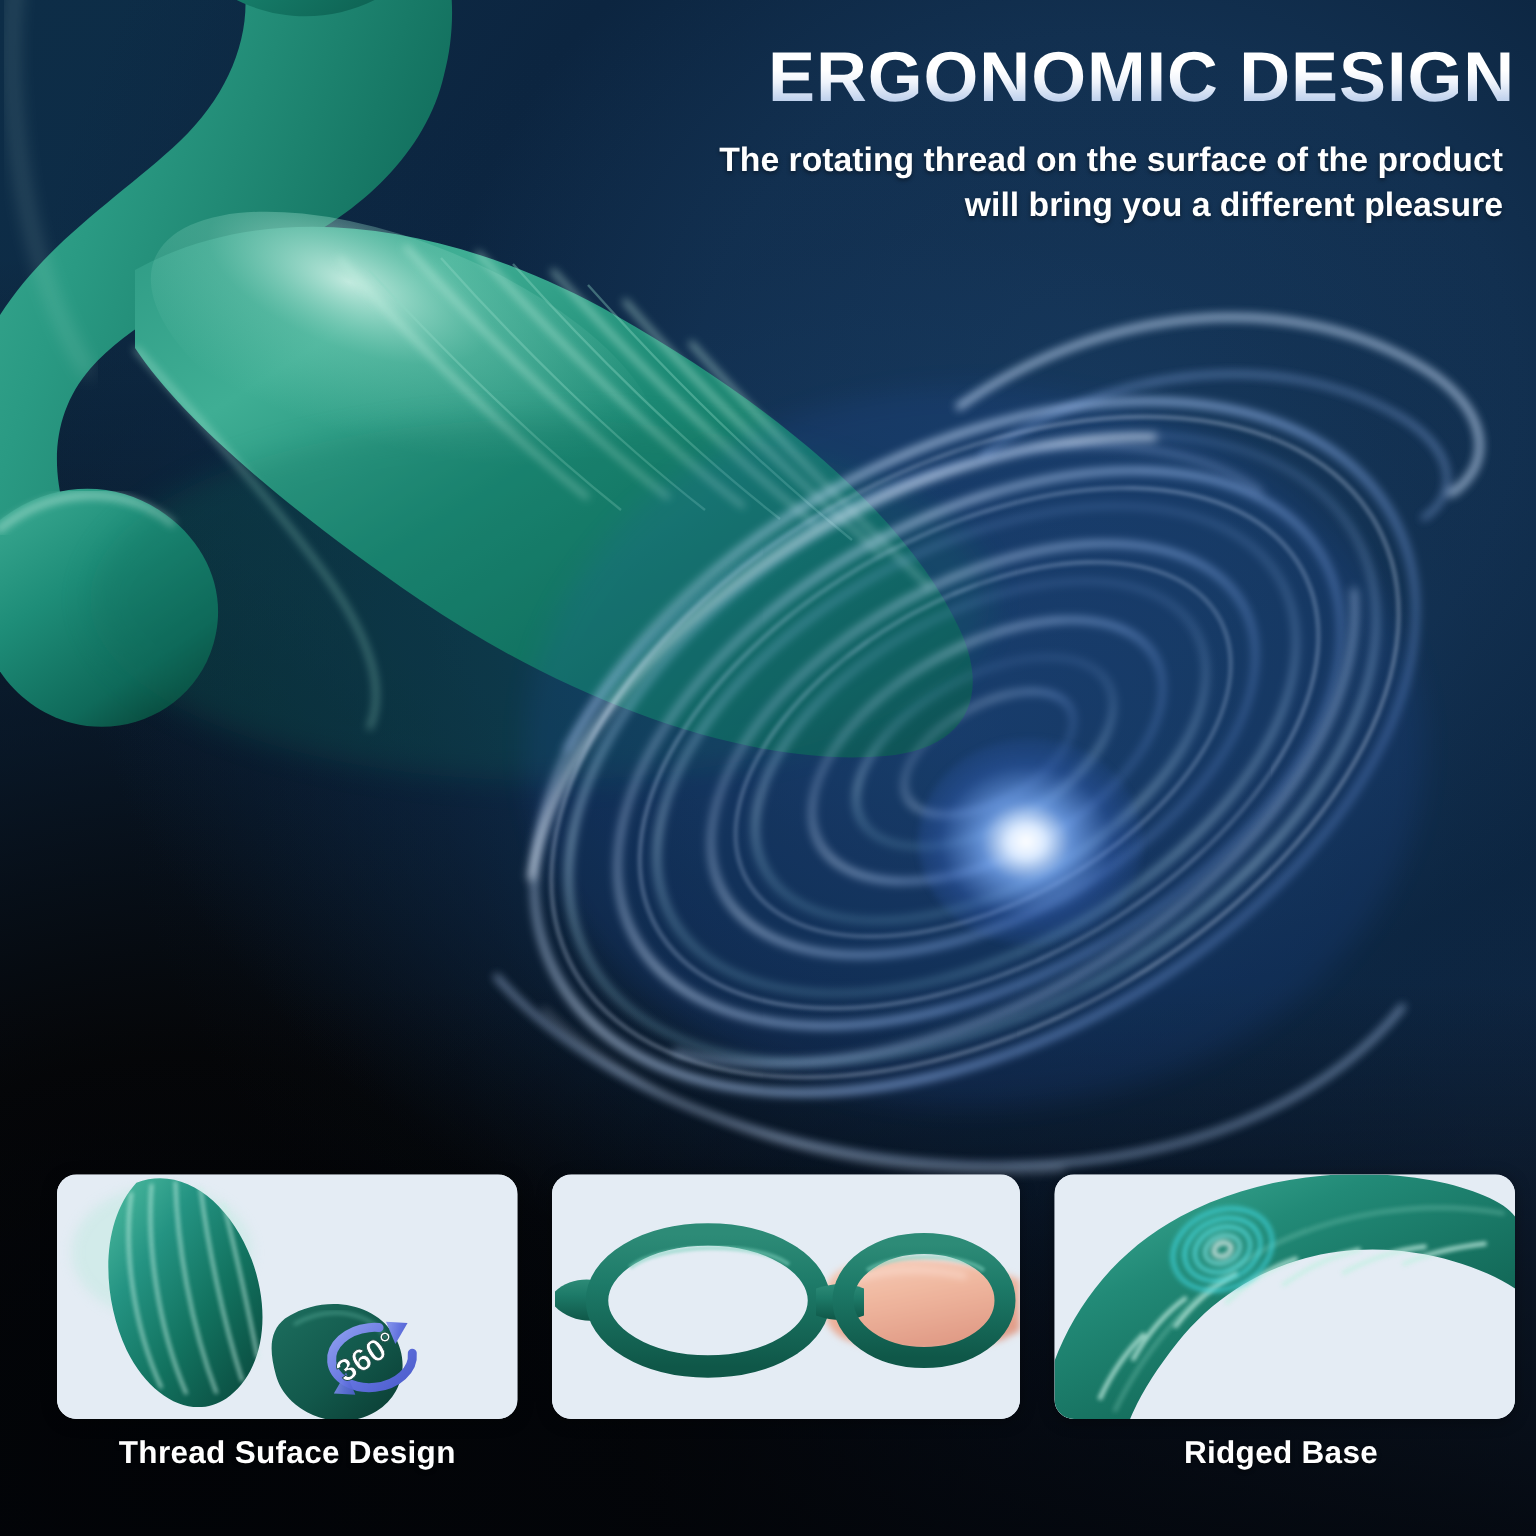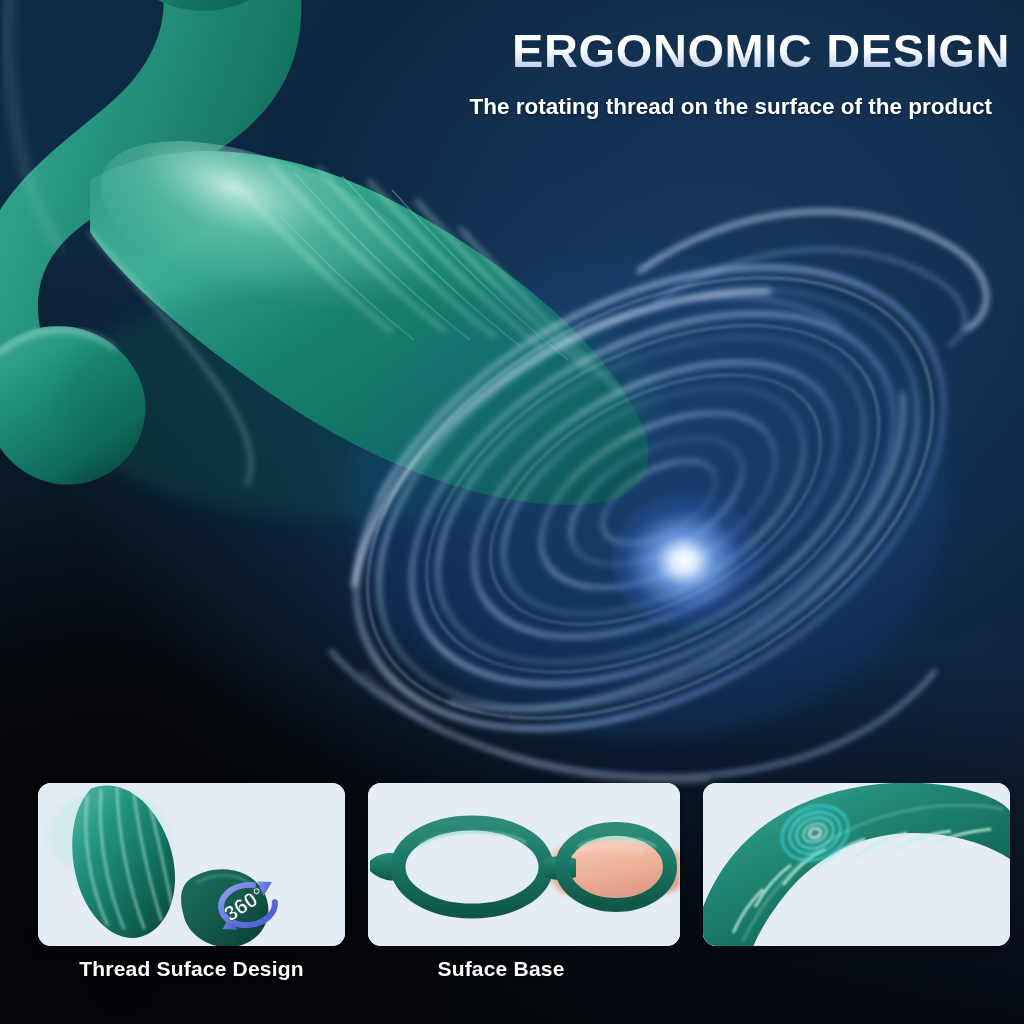--- a/index.html
+++ b/index.html
@@ -95,7 +95,7 @@
     white-space: nowrap;
   }
   .subhead {
-    margin: 16px 18px 0 0;
+    margin: 16px 8px 0 0;
     font-size: 22.5px;
     font-weight: bold;
     line-height: 1.32;

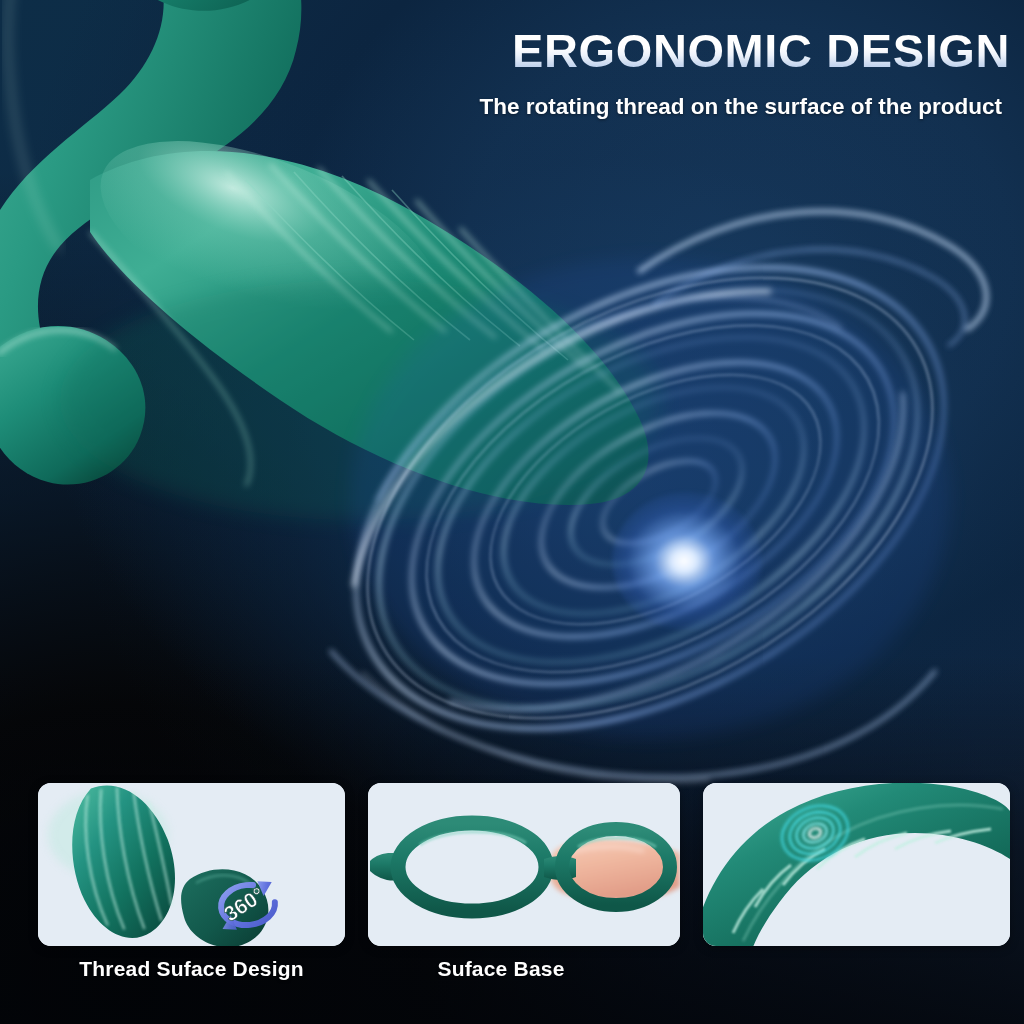--- a/index.html
+++ b/index.html
@@ -326,6 +326,7 @@
     <h1 class="headline">ERGONOMIC DESIGN</h1>
     <p class="subhead">
       <span>The rotating thread on the surface of the product</span>
+      <span>will bring you a different pleasure</span>
     </p>
   </div>
 

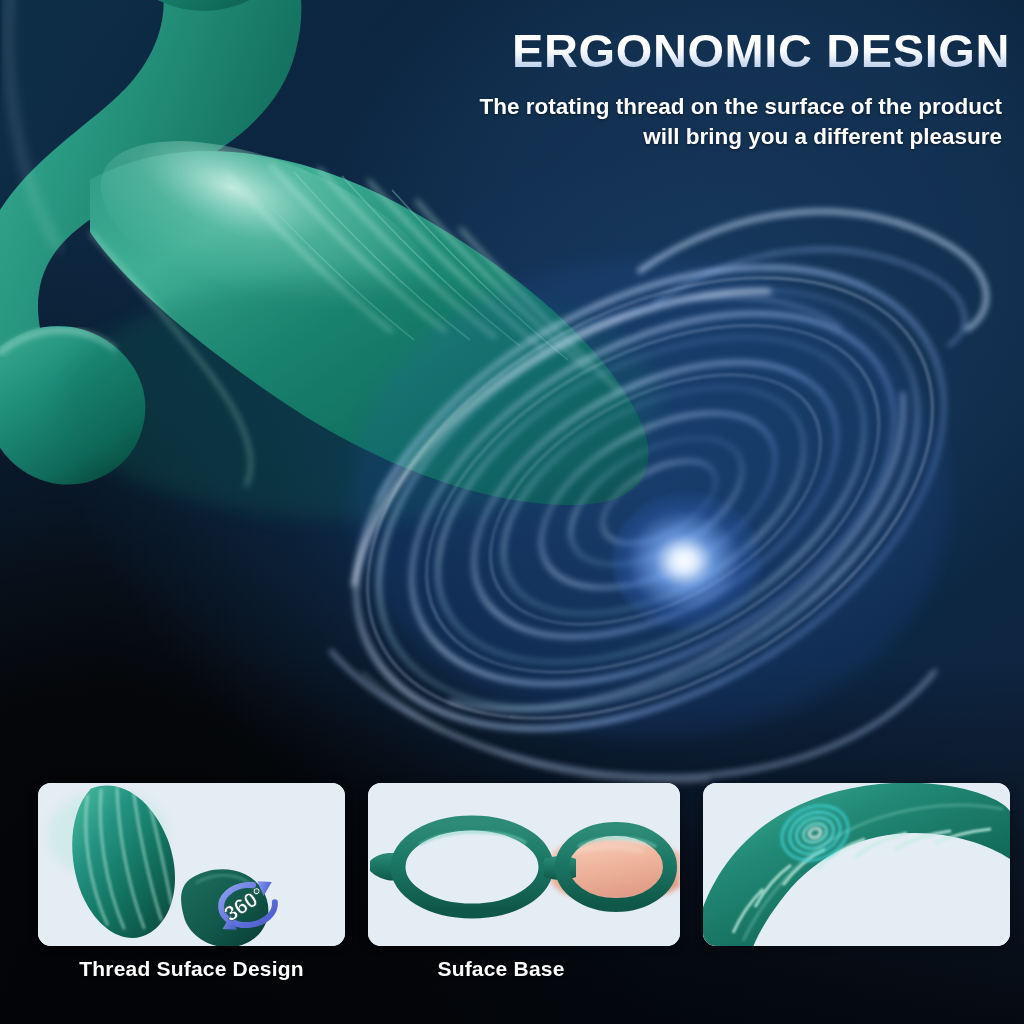--- a/index.html
+++ b/index.html
@@ -144,6 +144,7 @@
     width: 972px;
     height: 40px;
     display: flex;
+    justify-content: space-between;
   }
   .caption {
     width: 307px;

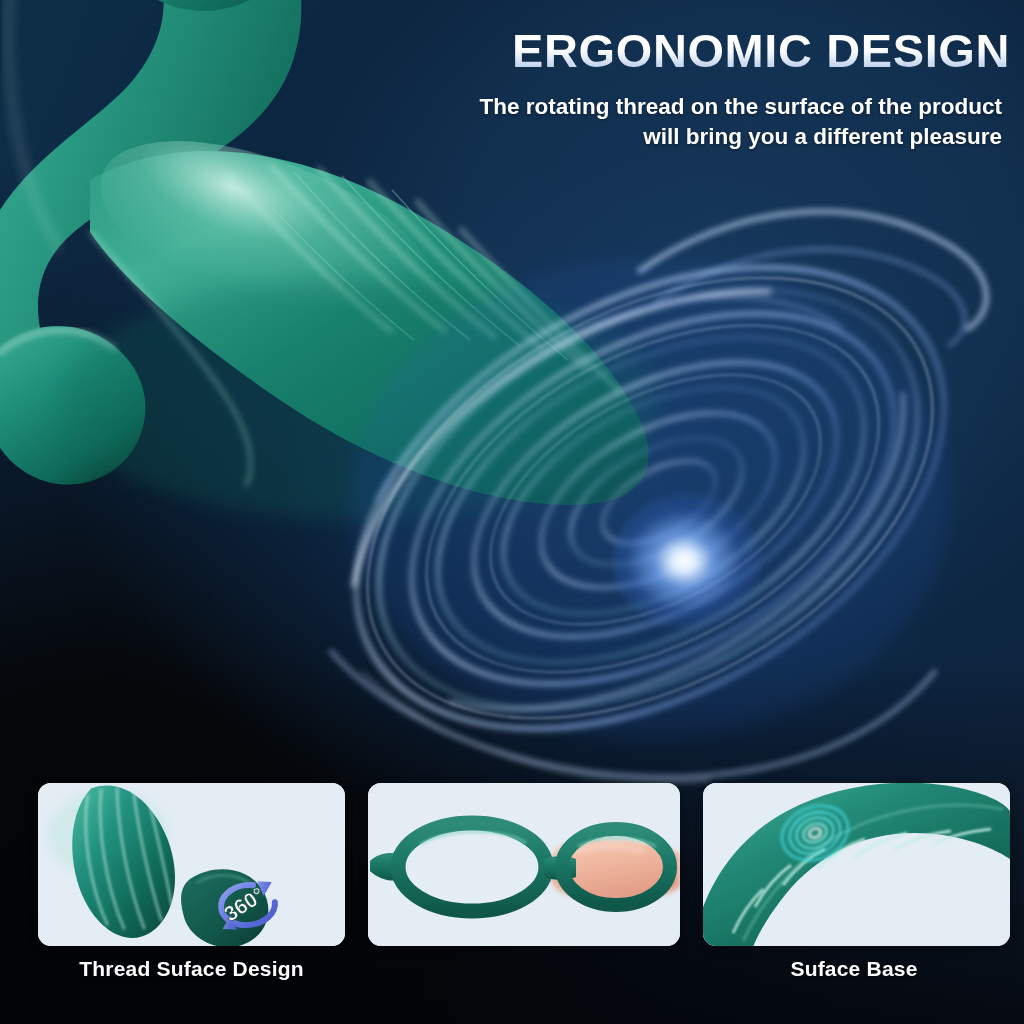--- a/index.html
+++ b/index.html
@@ -483,7 +483,7 @@
 
   <div class="captions">
     <div class="caption">Thread Suface Design</div>
-    <div class="caption">Suface Base</div>
+    <div class="caption">Ridged Base</div>
   </div>
 
 </div>

